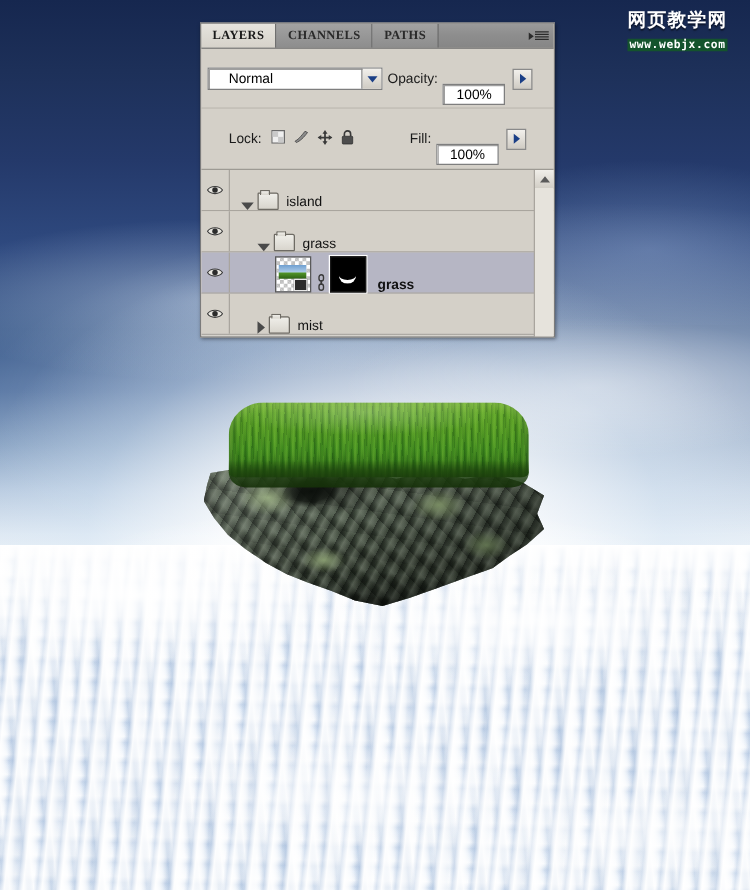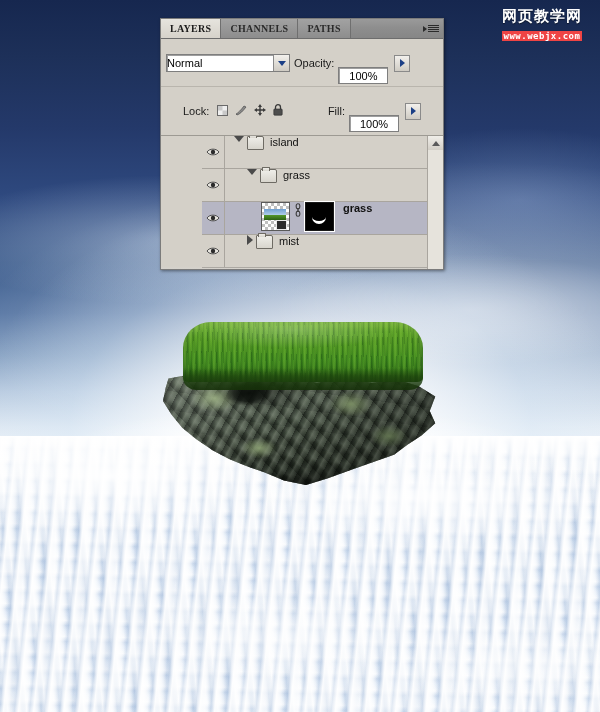--- a/index.html
+++ b/index.html
@@ -307,7 +307,7 @@
   }
   .wm-url{
     margin-top:1px;font-size:9px;font-weight:bold;letter-spacing:0.5px;
-    color:#ffffff;background:#ef4444;display:inline-block;padding:0 2px;
+    color:#ffffff;background:#14532d;display:inline-block;padding:0 2px;
     font-family:"DejaVu Sans Mono", monospace;
   }
 </style>

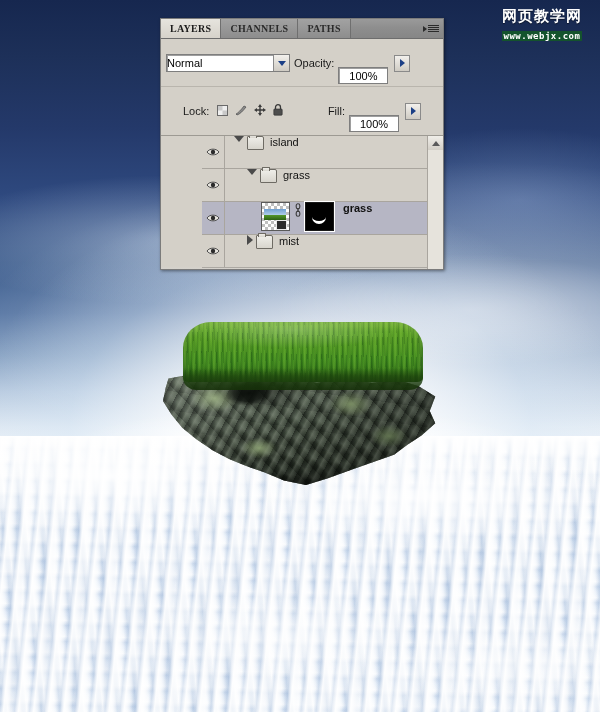--- a/index.html
+++ b/index.html
@@ -185,7 +185,7 @@
     position:relative;width:122px;height:16px;
     background:#fff;border:1px solid #7e7e7e;
     display:flex;align-items:center;
-    padding-left:0;font-size:11px;color:#000;
+    padding-left:16px;font-size:11px;color:#000;
     box-shadow:inset 1px 1px 0 #9e9e9e;
   }
   .blendselect .arrowbox{

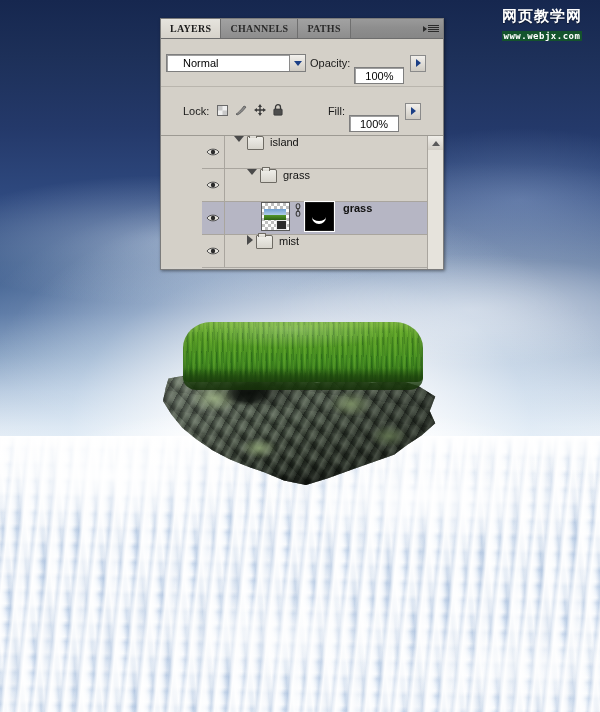--- a/index.html
+++ b/index.html
@@ -223,11 +223,10 @@
     position:relative;background:#d4d0c8;height:164px;overflow:hidden;
   }
   .layerrow{
-    position:relative;display:flex;align-items:flex-start;height:32px;
+    position:relative;display:flex;align-items:flex-end;height:32px;
     border-bottom:1px solid #a9a59e;
     background:#d4d0c8;
     padding-right:8px;
-    margin-left:41px;
   }
   .layerrow.selected{background:#b6b6c4;}
   .eyecell{

